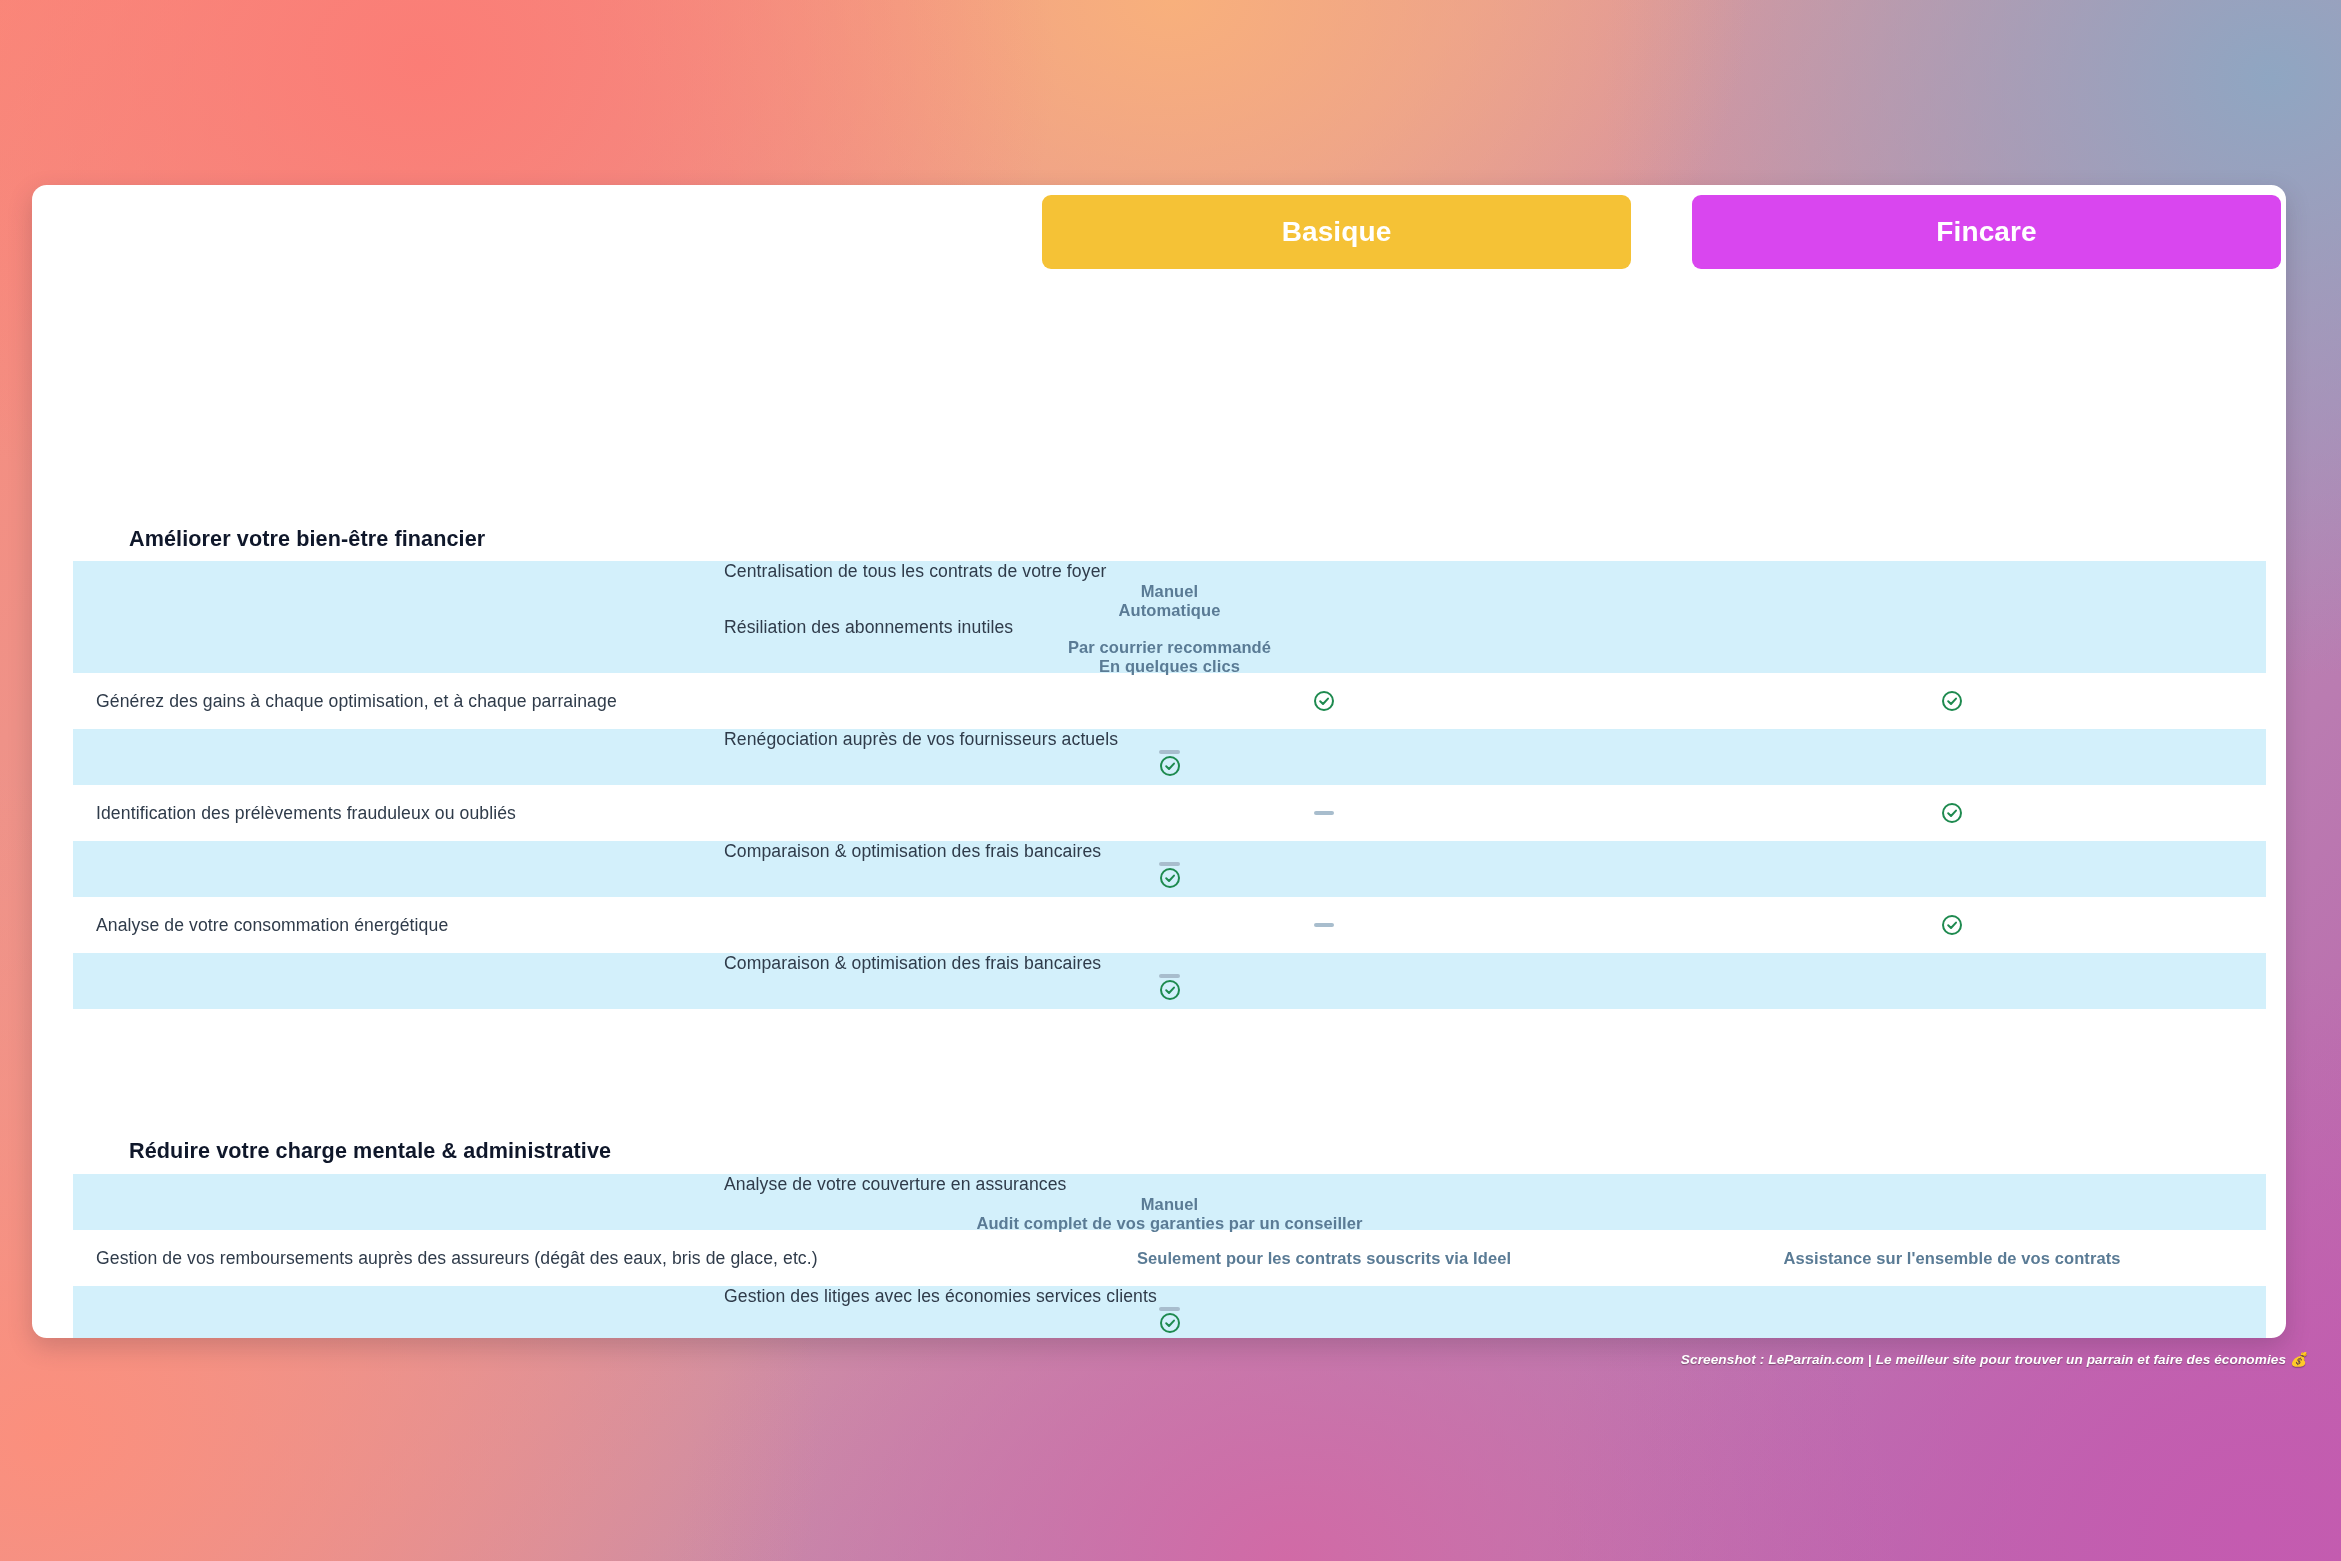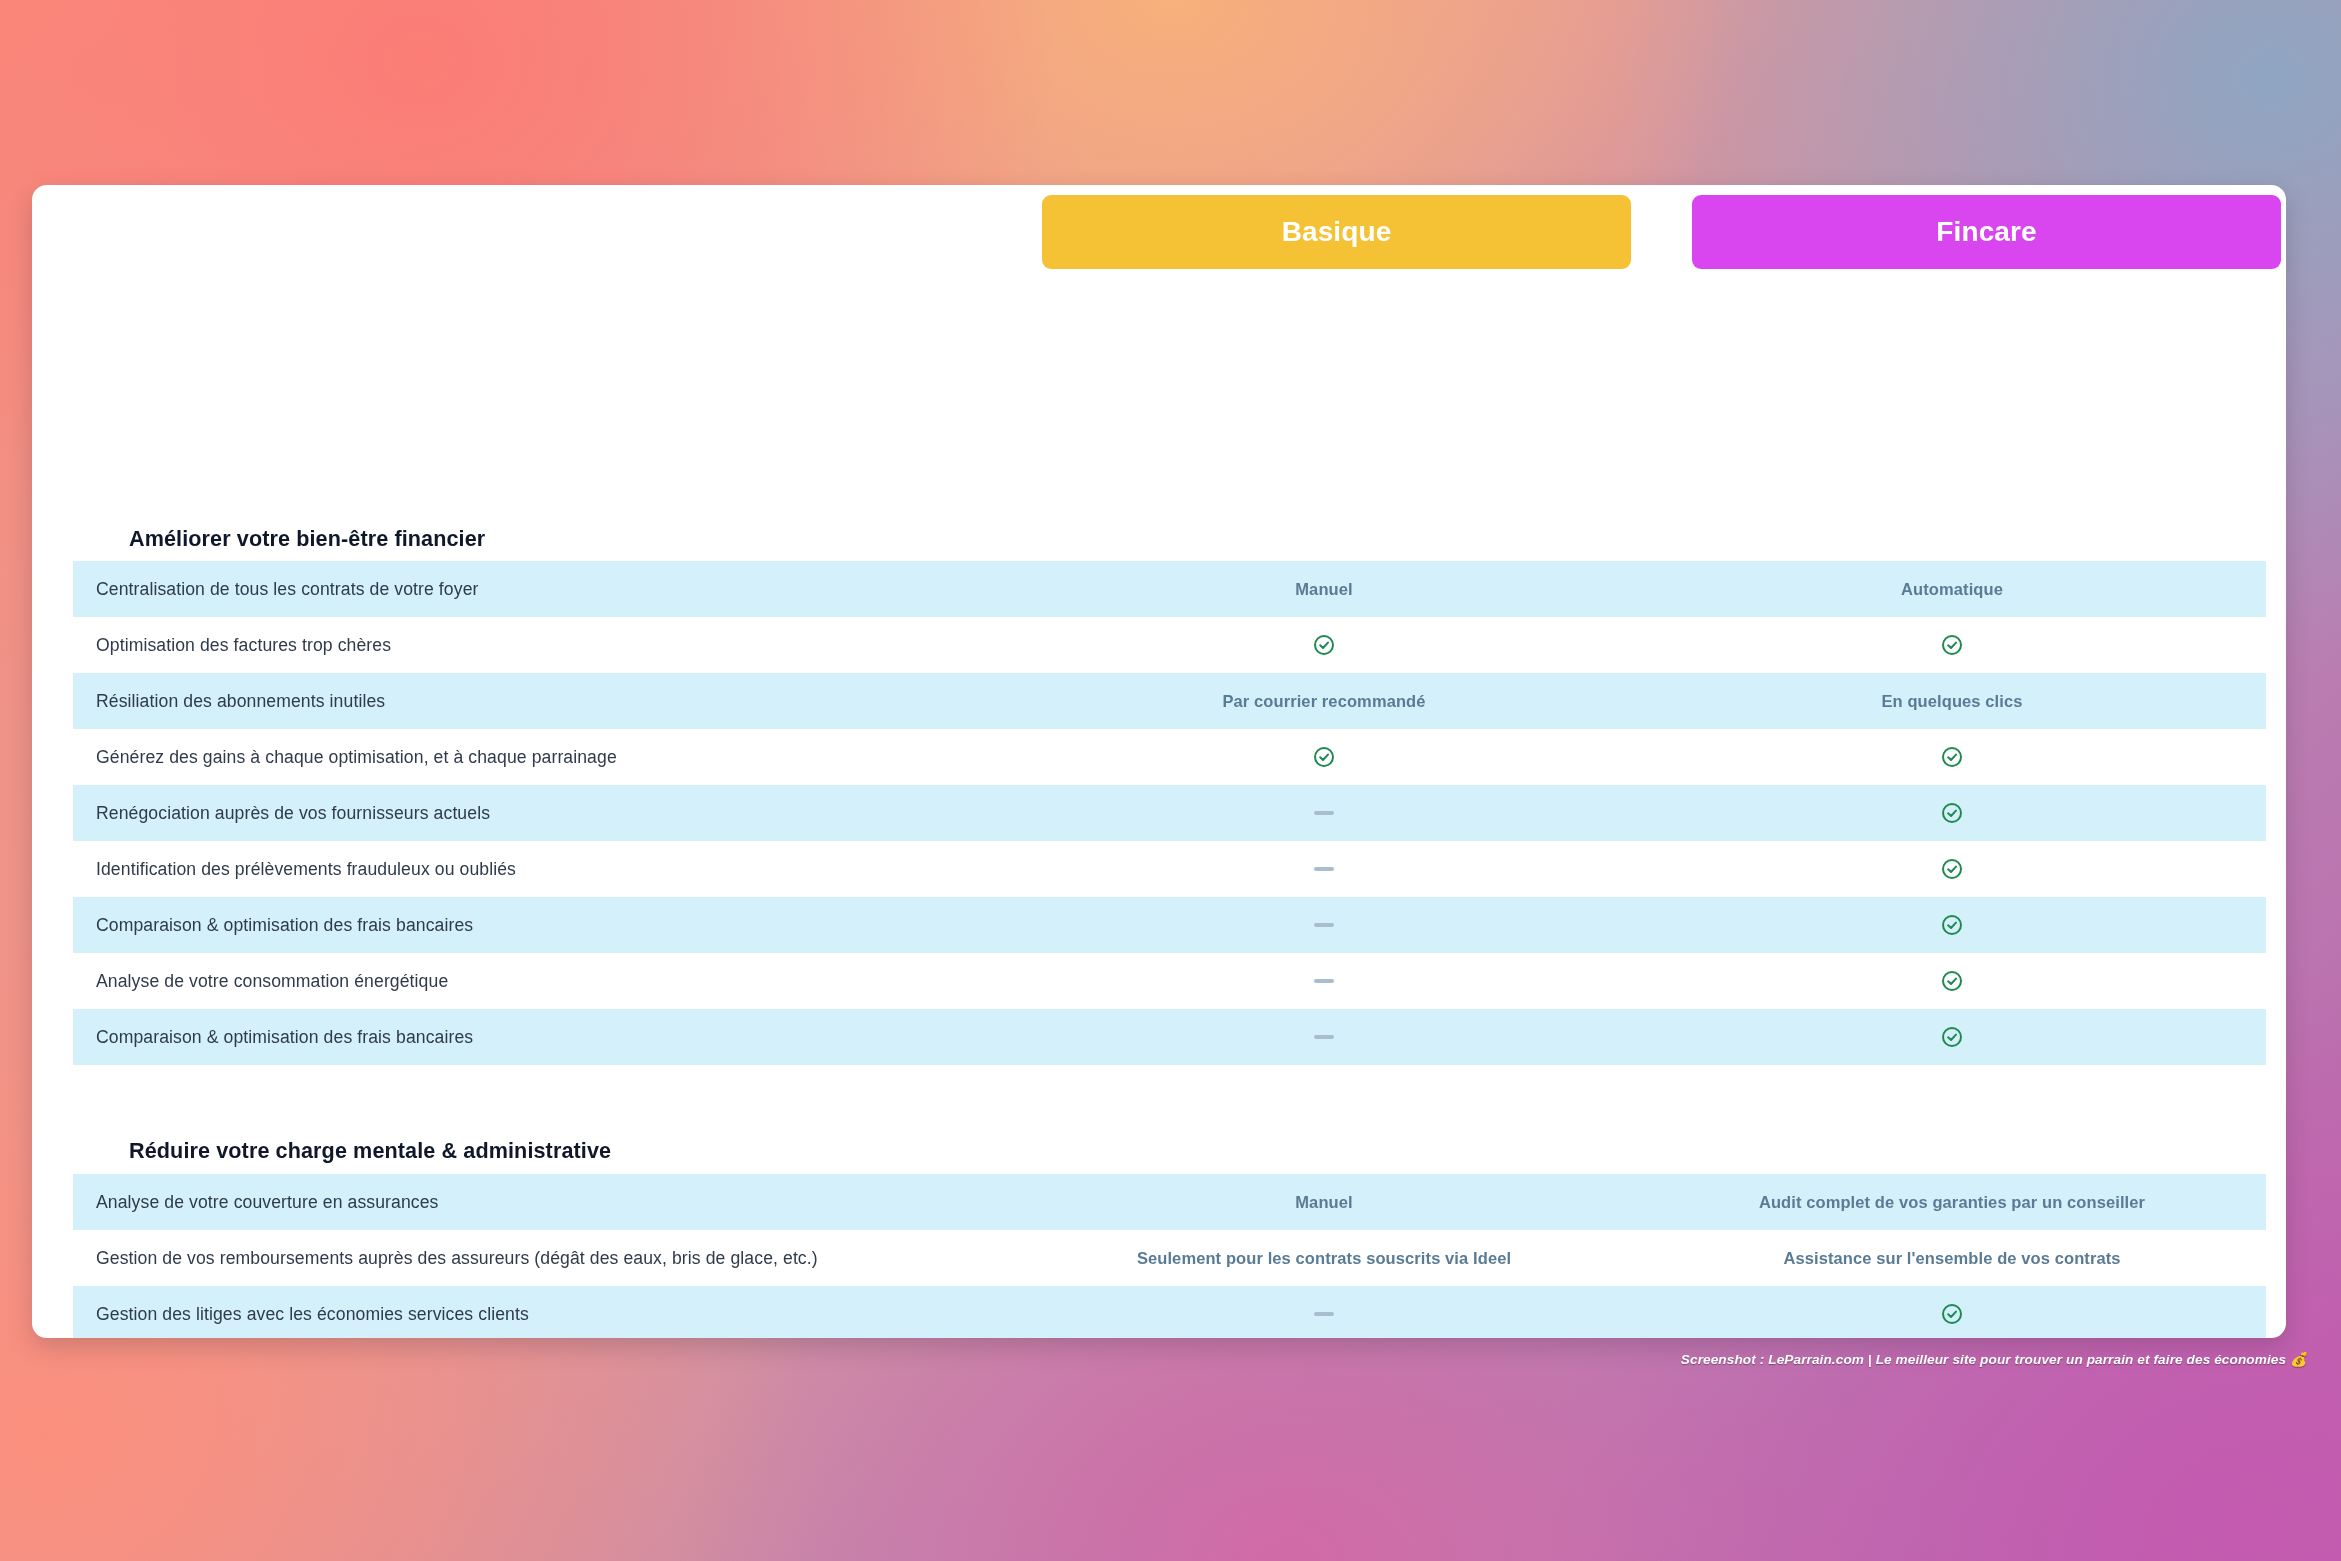--- a/index.html
+++ b/index.html
@@ -82,7 +82,7 @@
     height: 56px;
     background: #ffffff;
   }
-  .row.alt { background: #d3f0fb; }
+  .row.alt { background: #d3f0fb; flex-direction: column; }
 
   .cell-label {
     width: 937px;

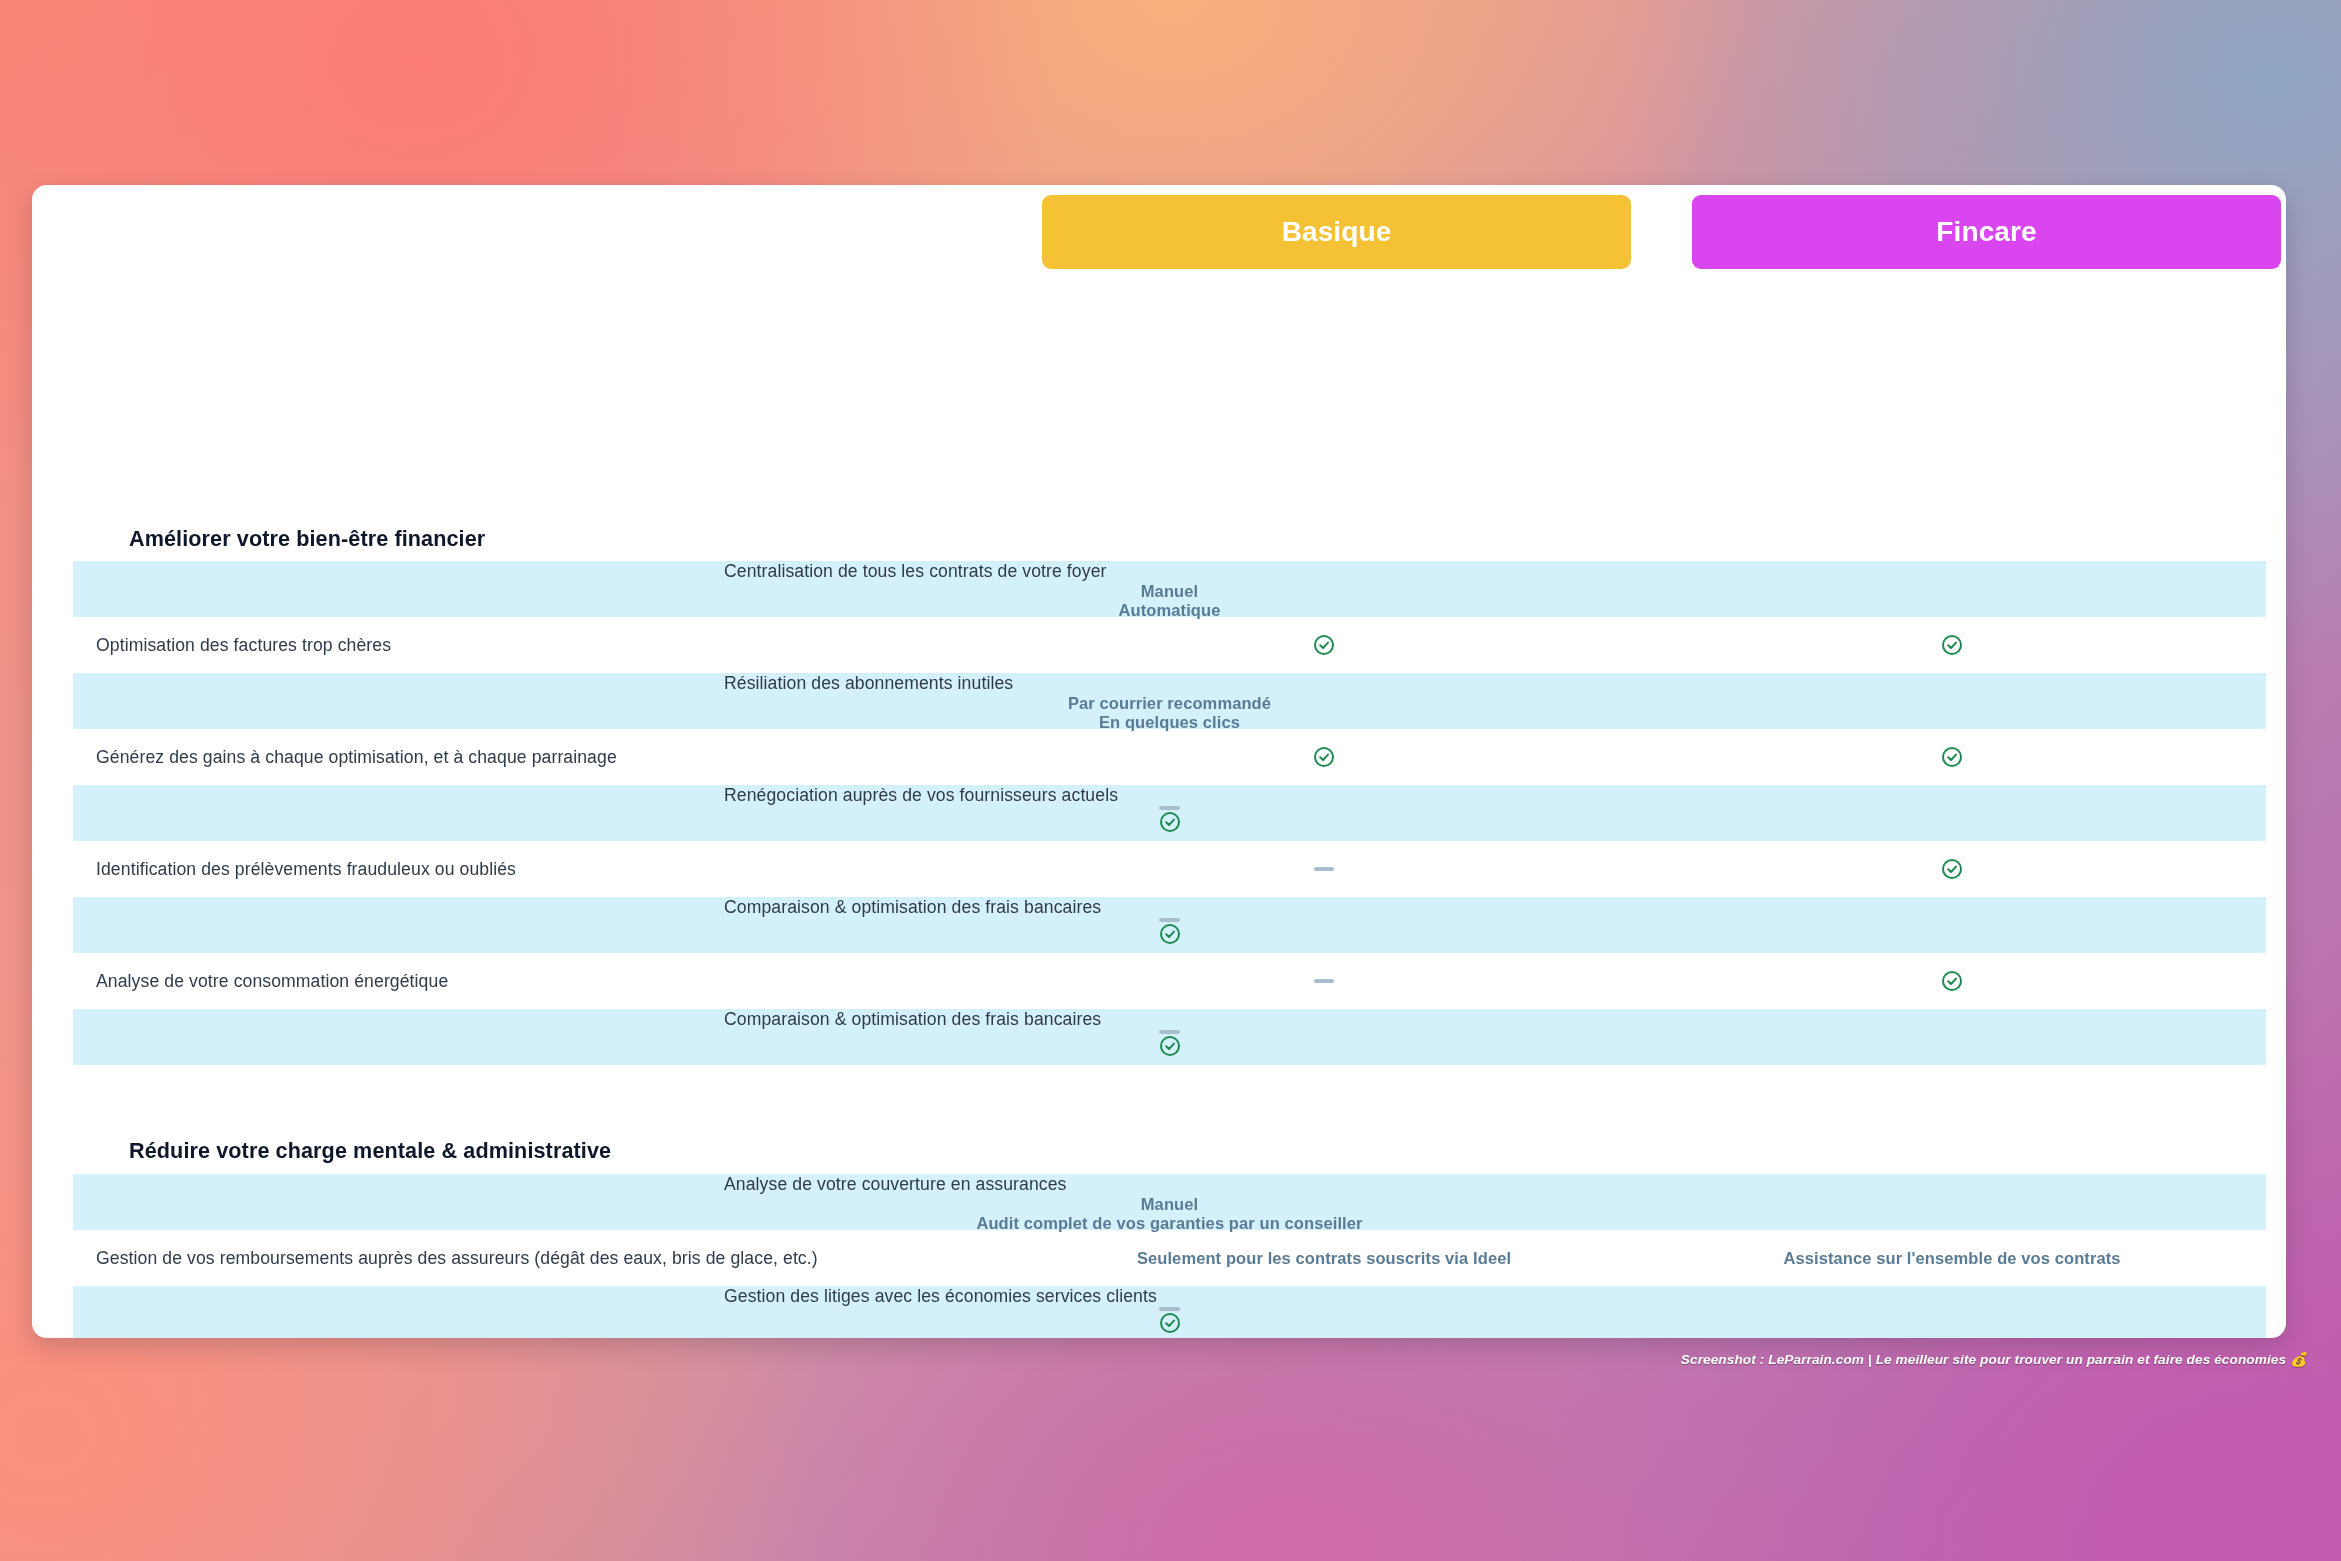--- a/index.html
+++ b/index.html
@@ -146,25 +146,6 @@
         <div class="cell-val">Manuel</div>
         <div class="cell-val">Automatique</div>
       </div>
-      <div class="row">
-        <div class="cell-label">Optimisation des factures trop chères</div>
-        <div class="cell-val">
-          <span class="check">
-            <svg viewBox="0 0 24 24" fill="none" stroke="#1e8a4f" stroke-width="2" stroke-linecap="round" stroke-linejoin="round">
-              <circle cx="12" cy="12" r="9"></circle>
-              <polyline points="8.2 12.3 11 15 16 9.6"></polyline>
-            </svg>
-          </span>
-        </div>
-        <div class="cell-val">
-          <span class="check">
-            <svg viewBox="0 0 24 24" fill="none" stroke="#1e8a4f" stroke-width="2" stroke-linecap="round" stroke-linejoin="round">
-              <circle cx="12" cy="12" r="9"></circle>
-              <polyline points="8.2 12.3 11 15 16 9.6"></polyline>
-            </svg>
-          </span>
-        </div>
-      </div>
       <div class="row alt">
         <div class="cell-label">Résiliation des abonnements inutiles</div>
         <div class="cell-val">Par courrier recommandé</div>

